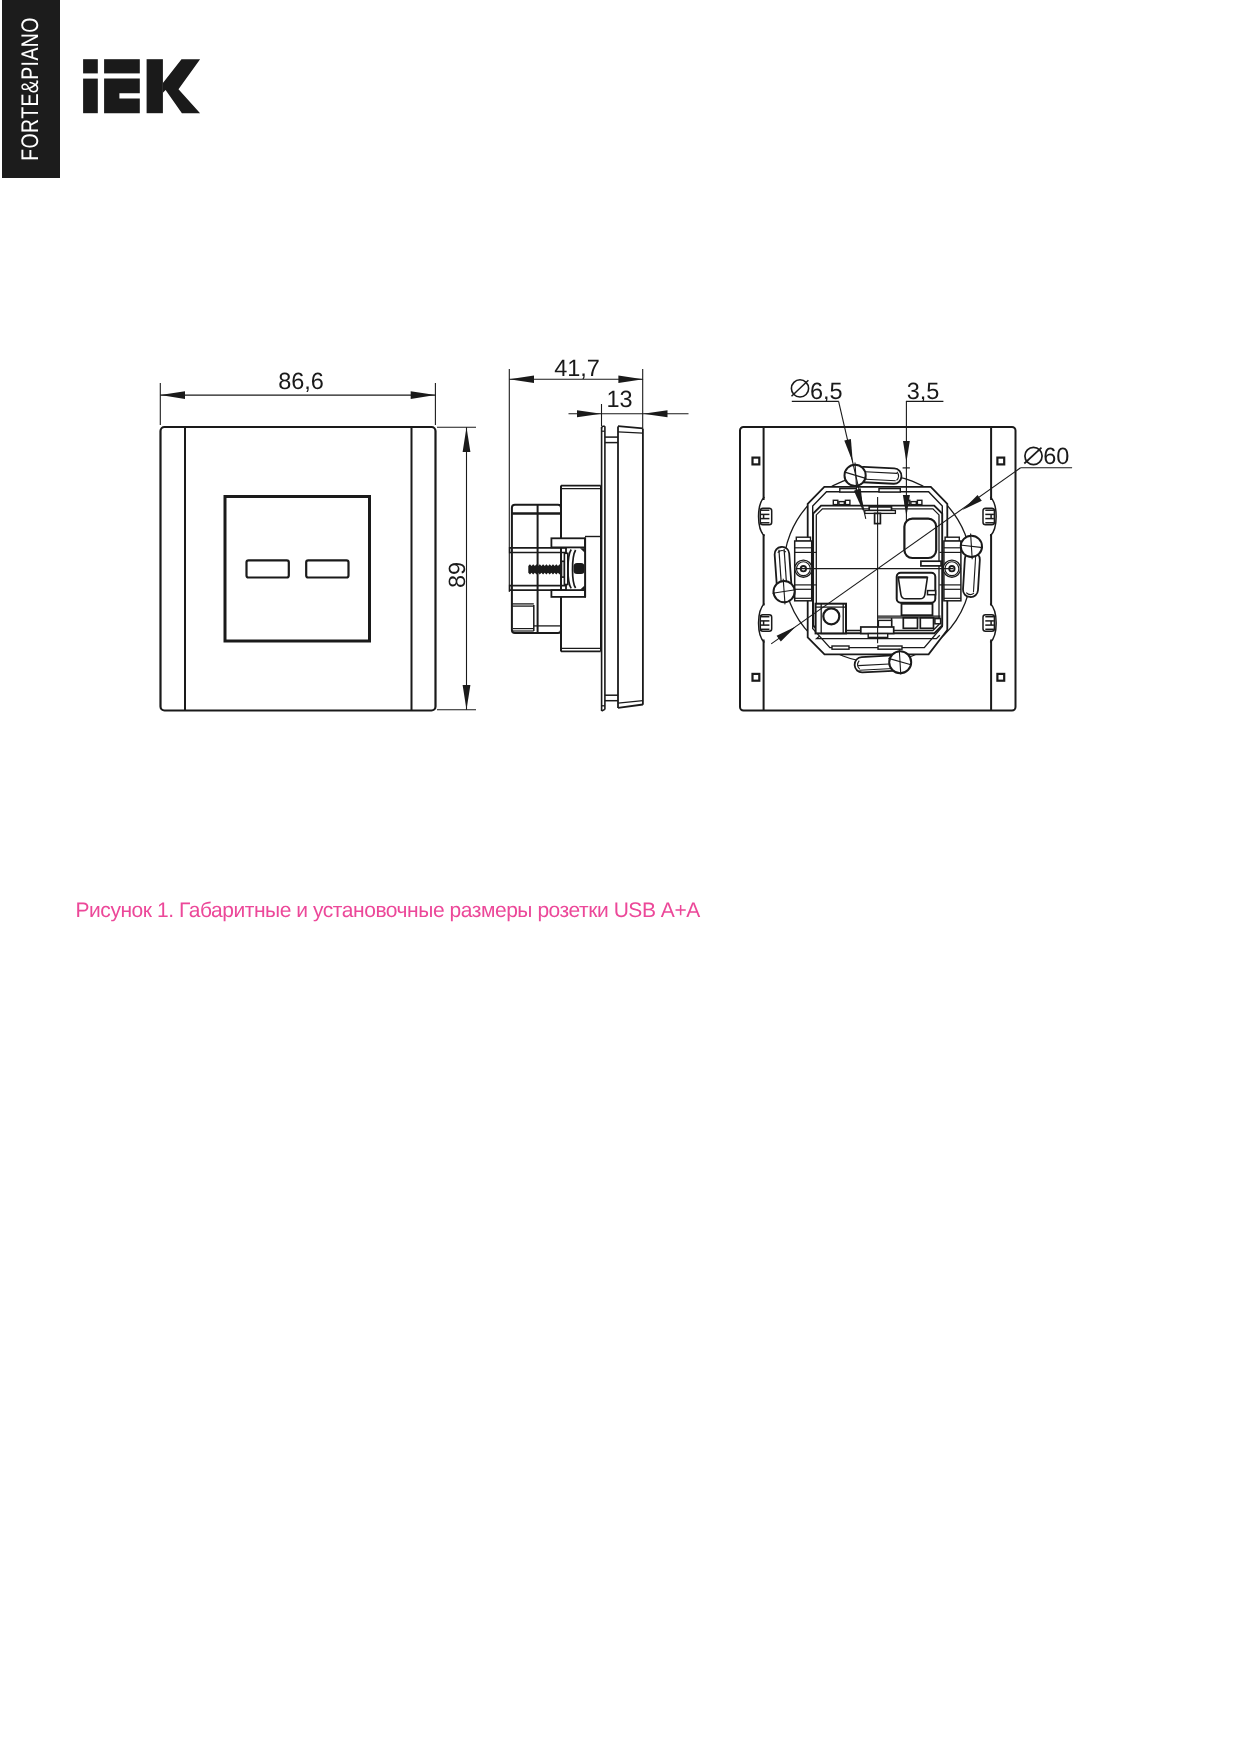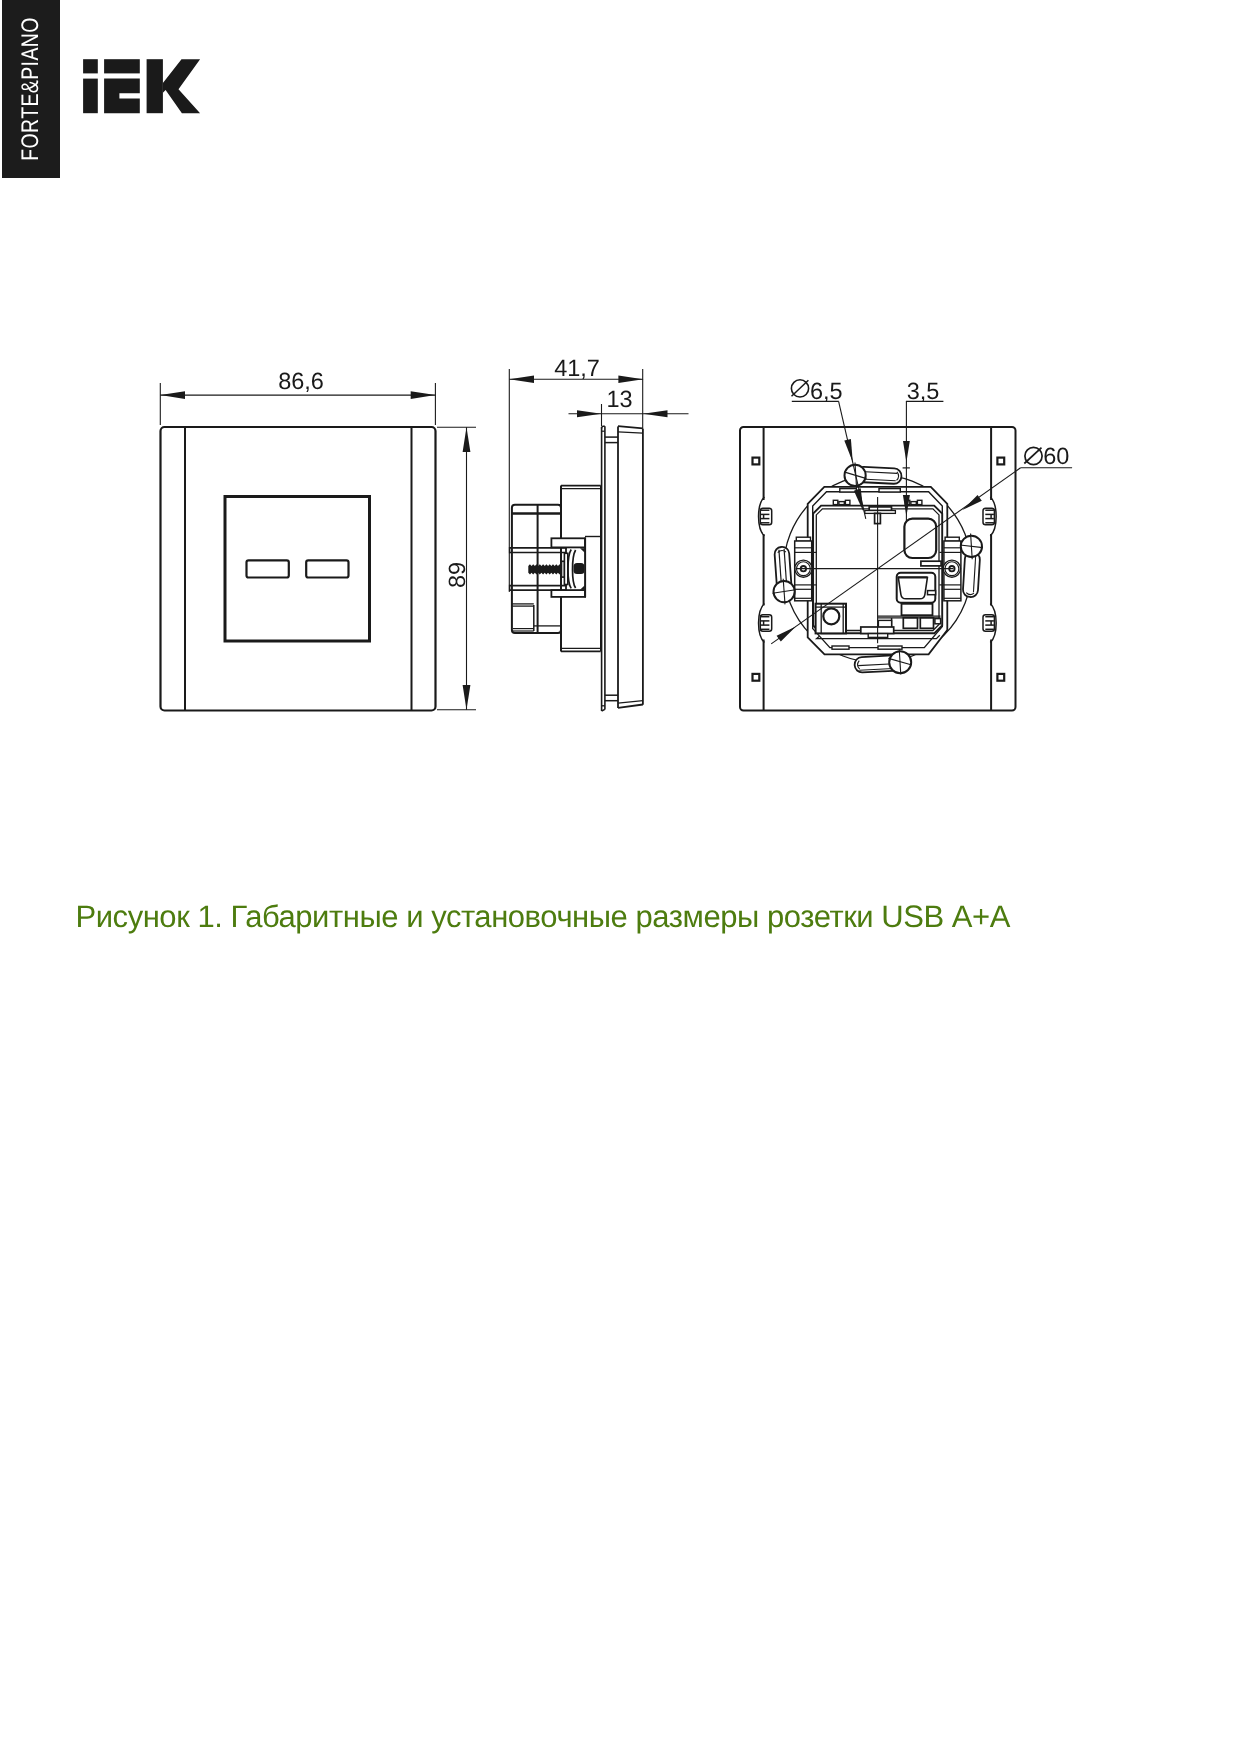--- a/index.html
+++ b/index.html
@@ -7,7 +7,7 @@
 body{width:1239px;height:1746px;background:#fff;font-family:"Liberation Sans",sans-serif;position:relative;overflow:hidden;}
 #sidebar{position:absolute;left:2px;top:0;width:57.5px;height:177.5px;background:#1c1c1c;}
 #sidebar span{position:absolute;left:50%;top:50%;transform:translate(-50%,-50%) rotate(-90deg) scaleX(0.81);color:#fff;font-size:24px;letter-spacing:0.5px;white-space:nowrap;}
-#caption{position:absolute;left:75.5px;top:899px;font-size:31px;letter-spacing:-0.45px;color:#4d7c0f;}
+#caption{position:absolute;left:75.5px;top:899px;font-size:21px;letter-spacing:-0.45px;color:#ec4899;}
 svg{position:absolute;left:0;top:0;}
 text{font-family:"Liberation Sans",sans-serif;fill:#1a1a1a;}
 </style>

